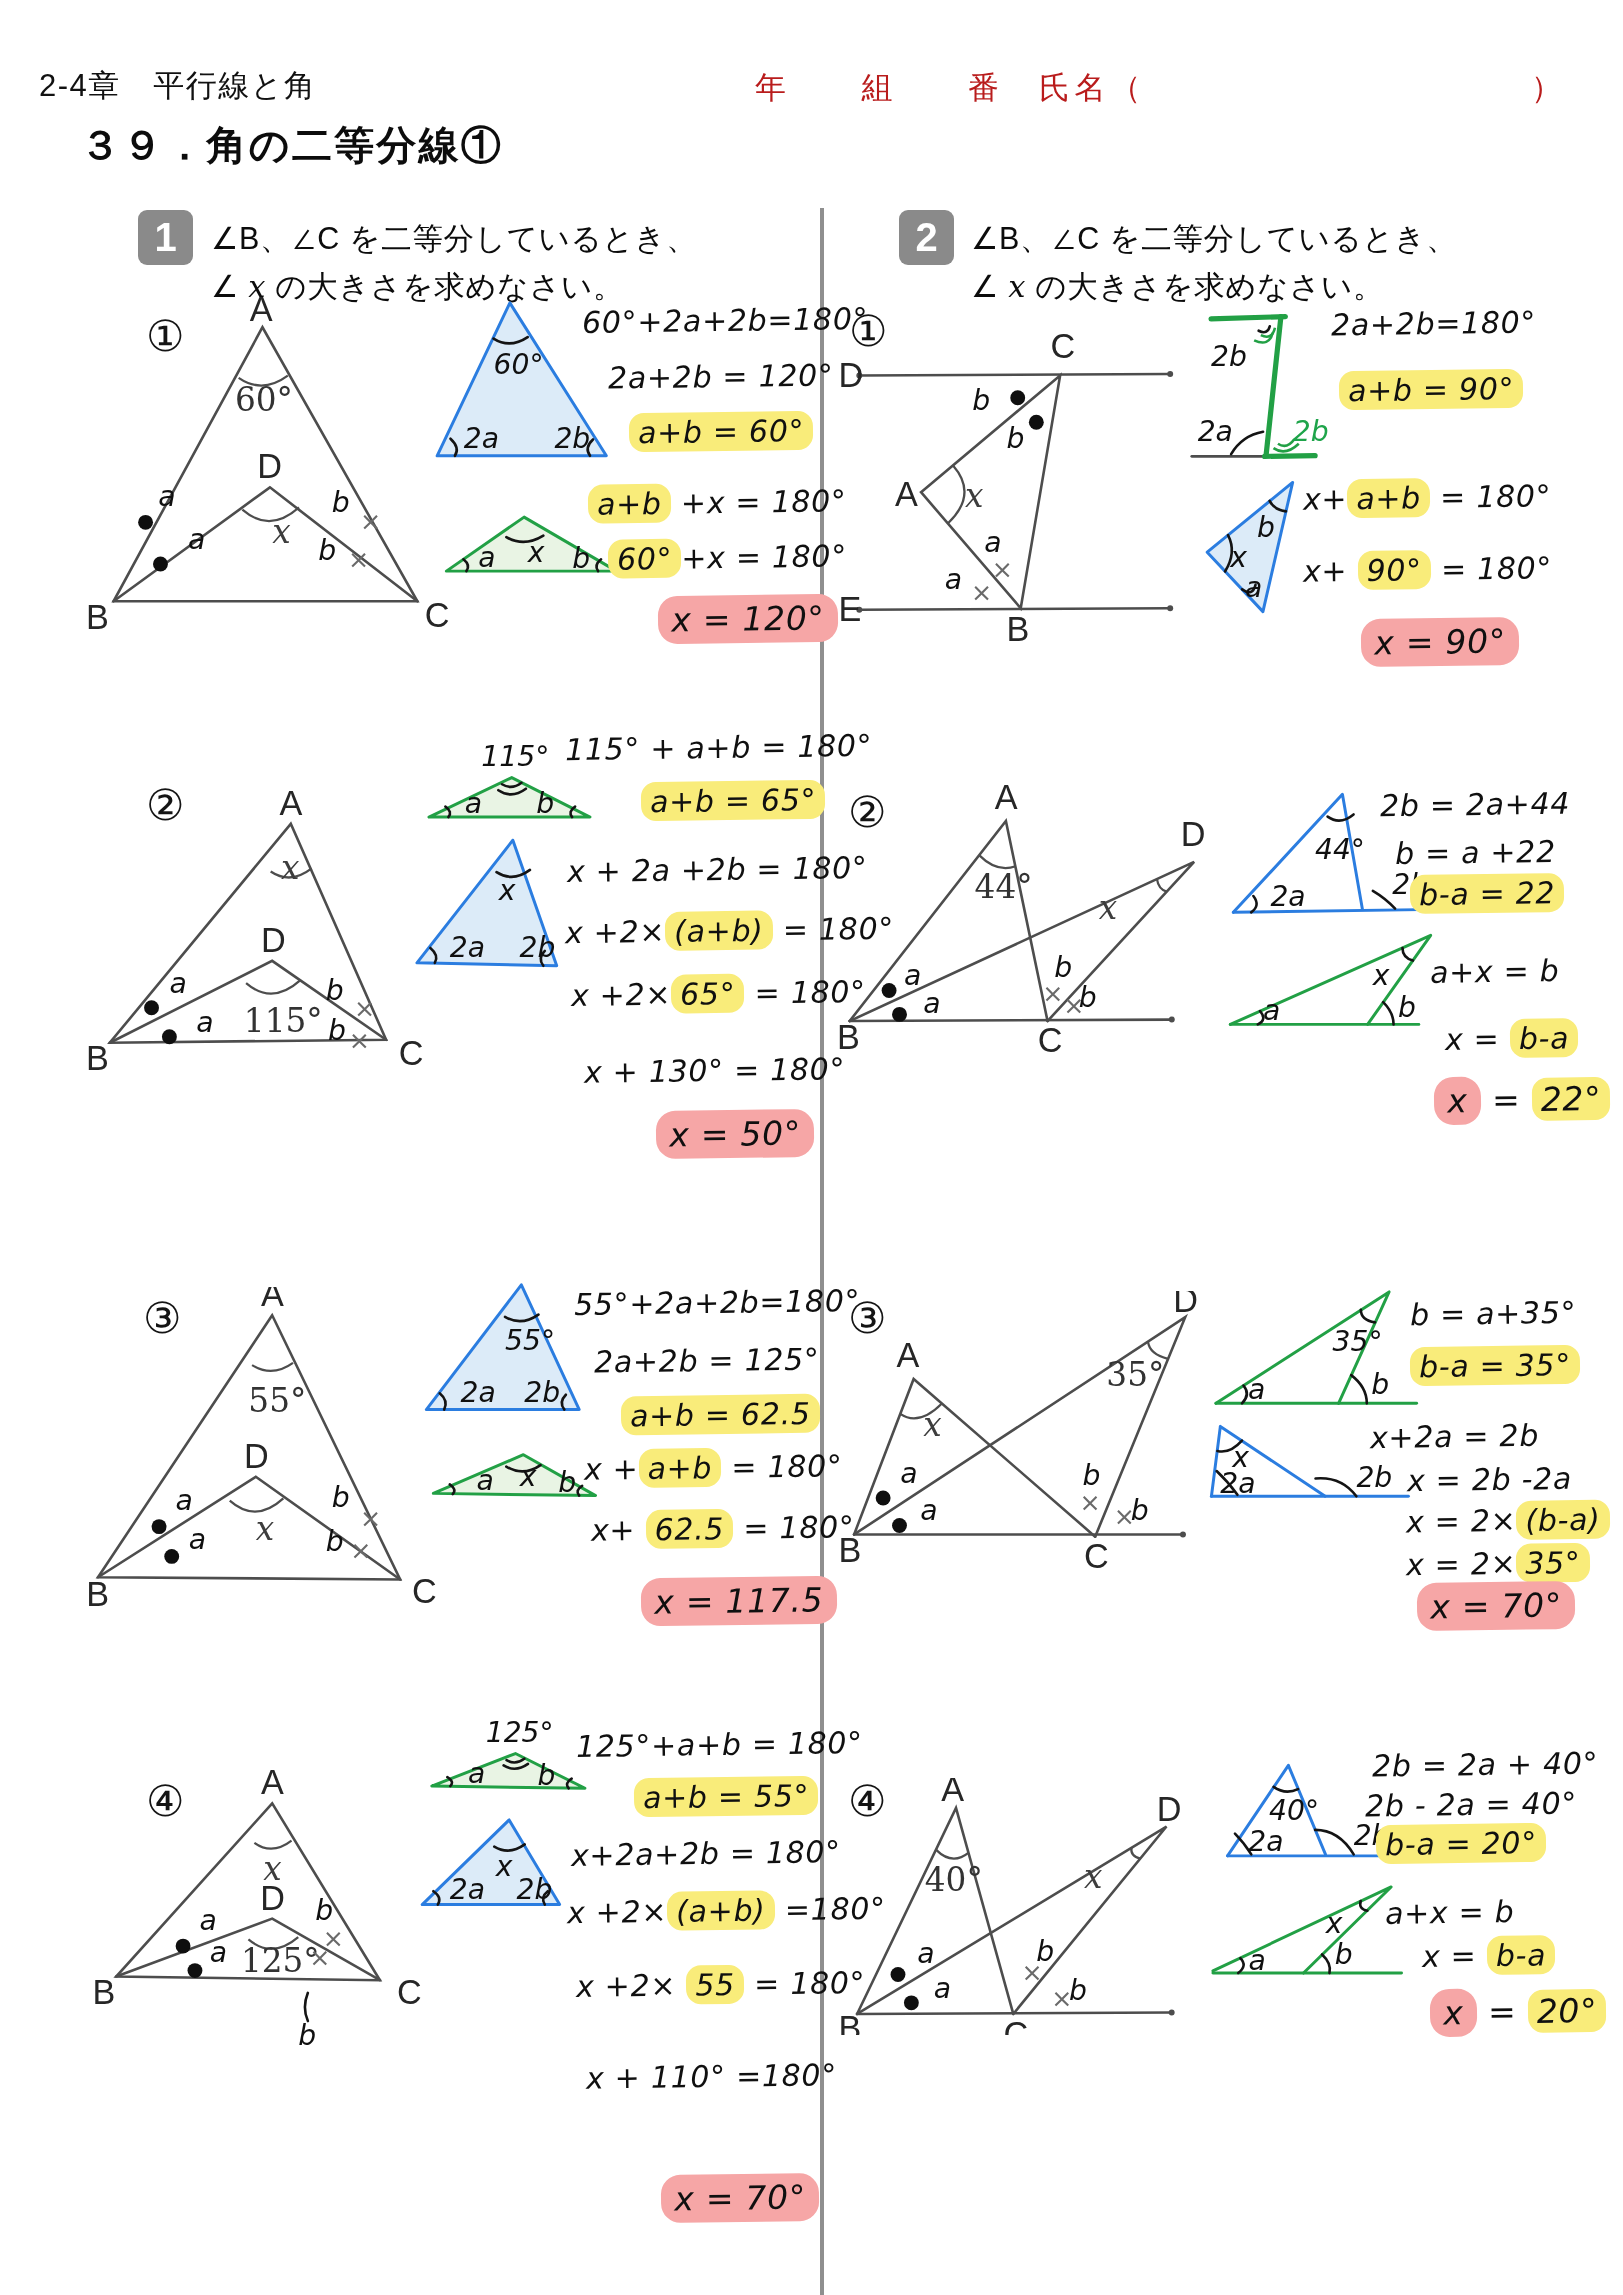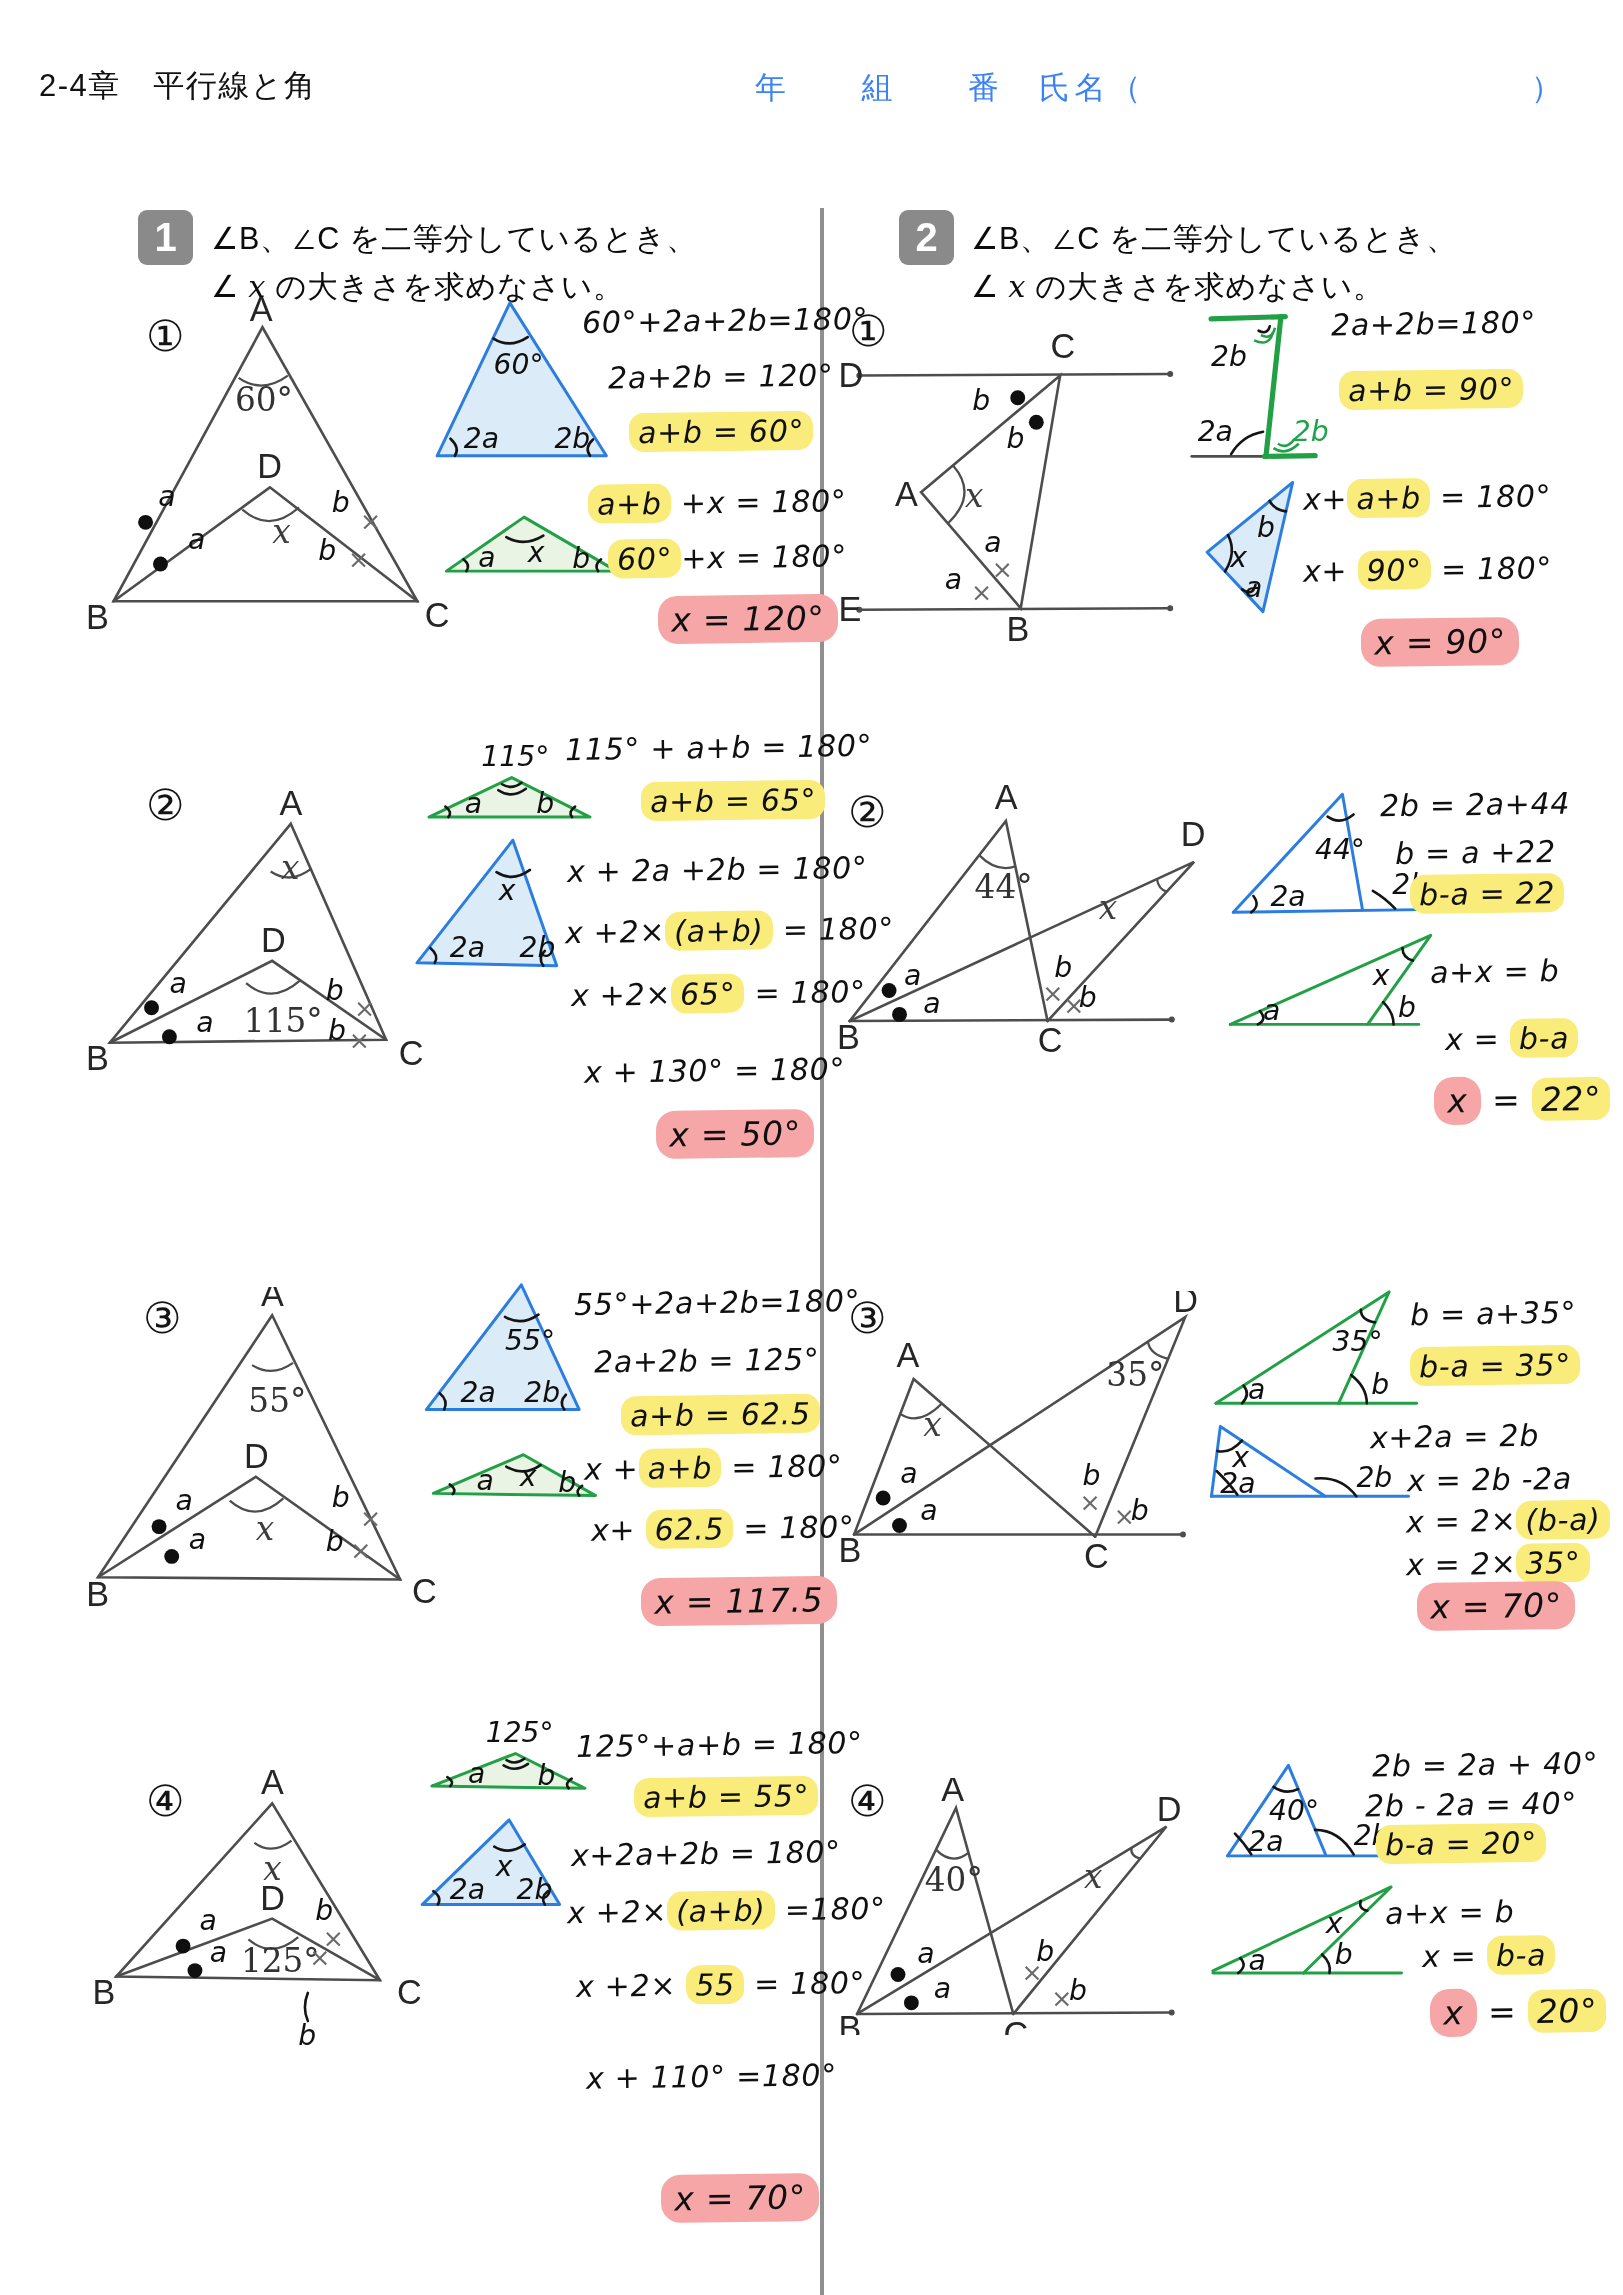--- a/index.html
+++ b/index.html
@@ -7,7 +7,7 @@
         font-family:"Liberation Sans",sans-serif;color:#1c1c1c;border-radius:19px;}
   .abs{position:absolute;}
   .chapter{font-size:31px;letter-spacing:1.5px;color:#111;}
-  .namefield{font-size:31px;letter-spacing:4.5px;color:#3b82f6;}
+  .namefield{font-size:31px;letter-spacing:4.5px;color:#b91c1c;}
   .title{font-size:40px;font-weight:600;letter-spacing:2.2px;color:#0c0c0c;}
   .secbox{width:55px;height:55px;background:#8a8a8a;border-radius:9px;color:#fff;
           font-size:40px;font-weight:bold;display:flex;align-items:center;justify-content:center;}

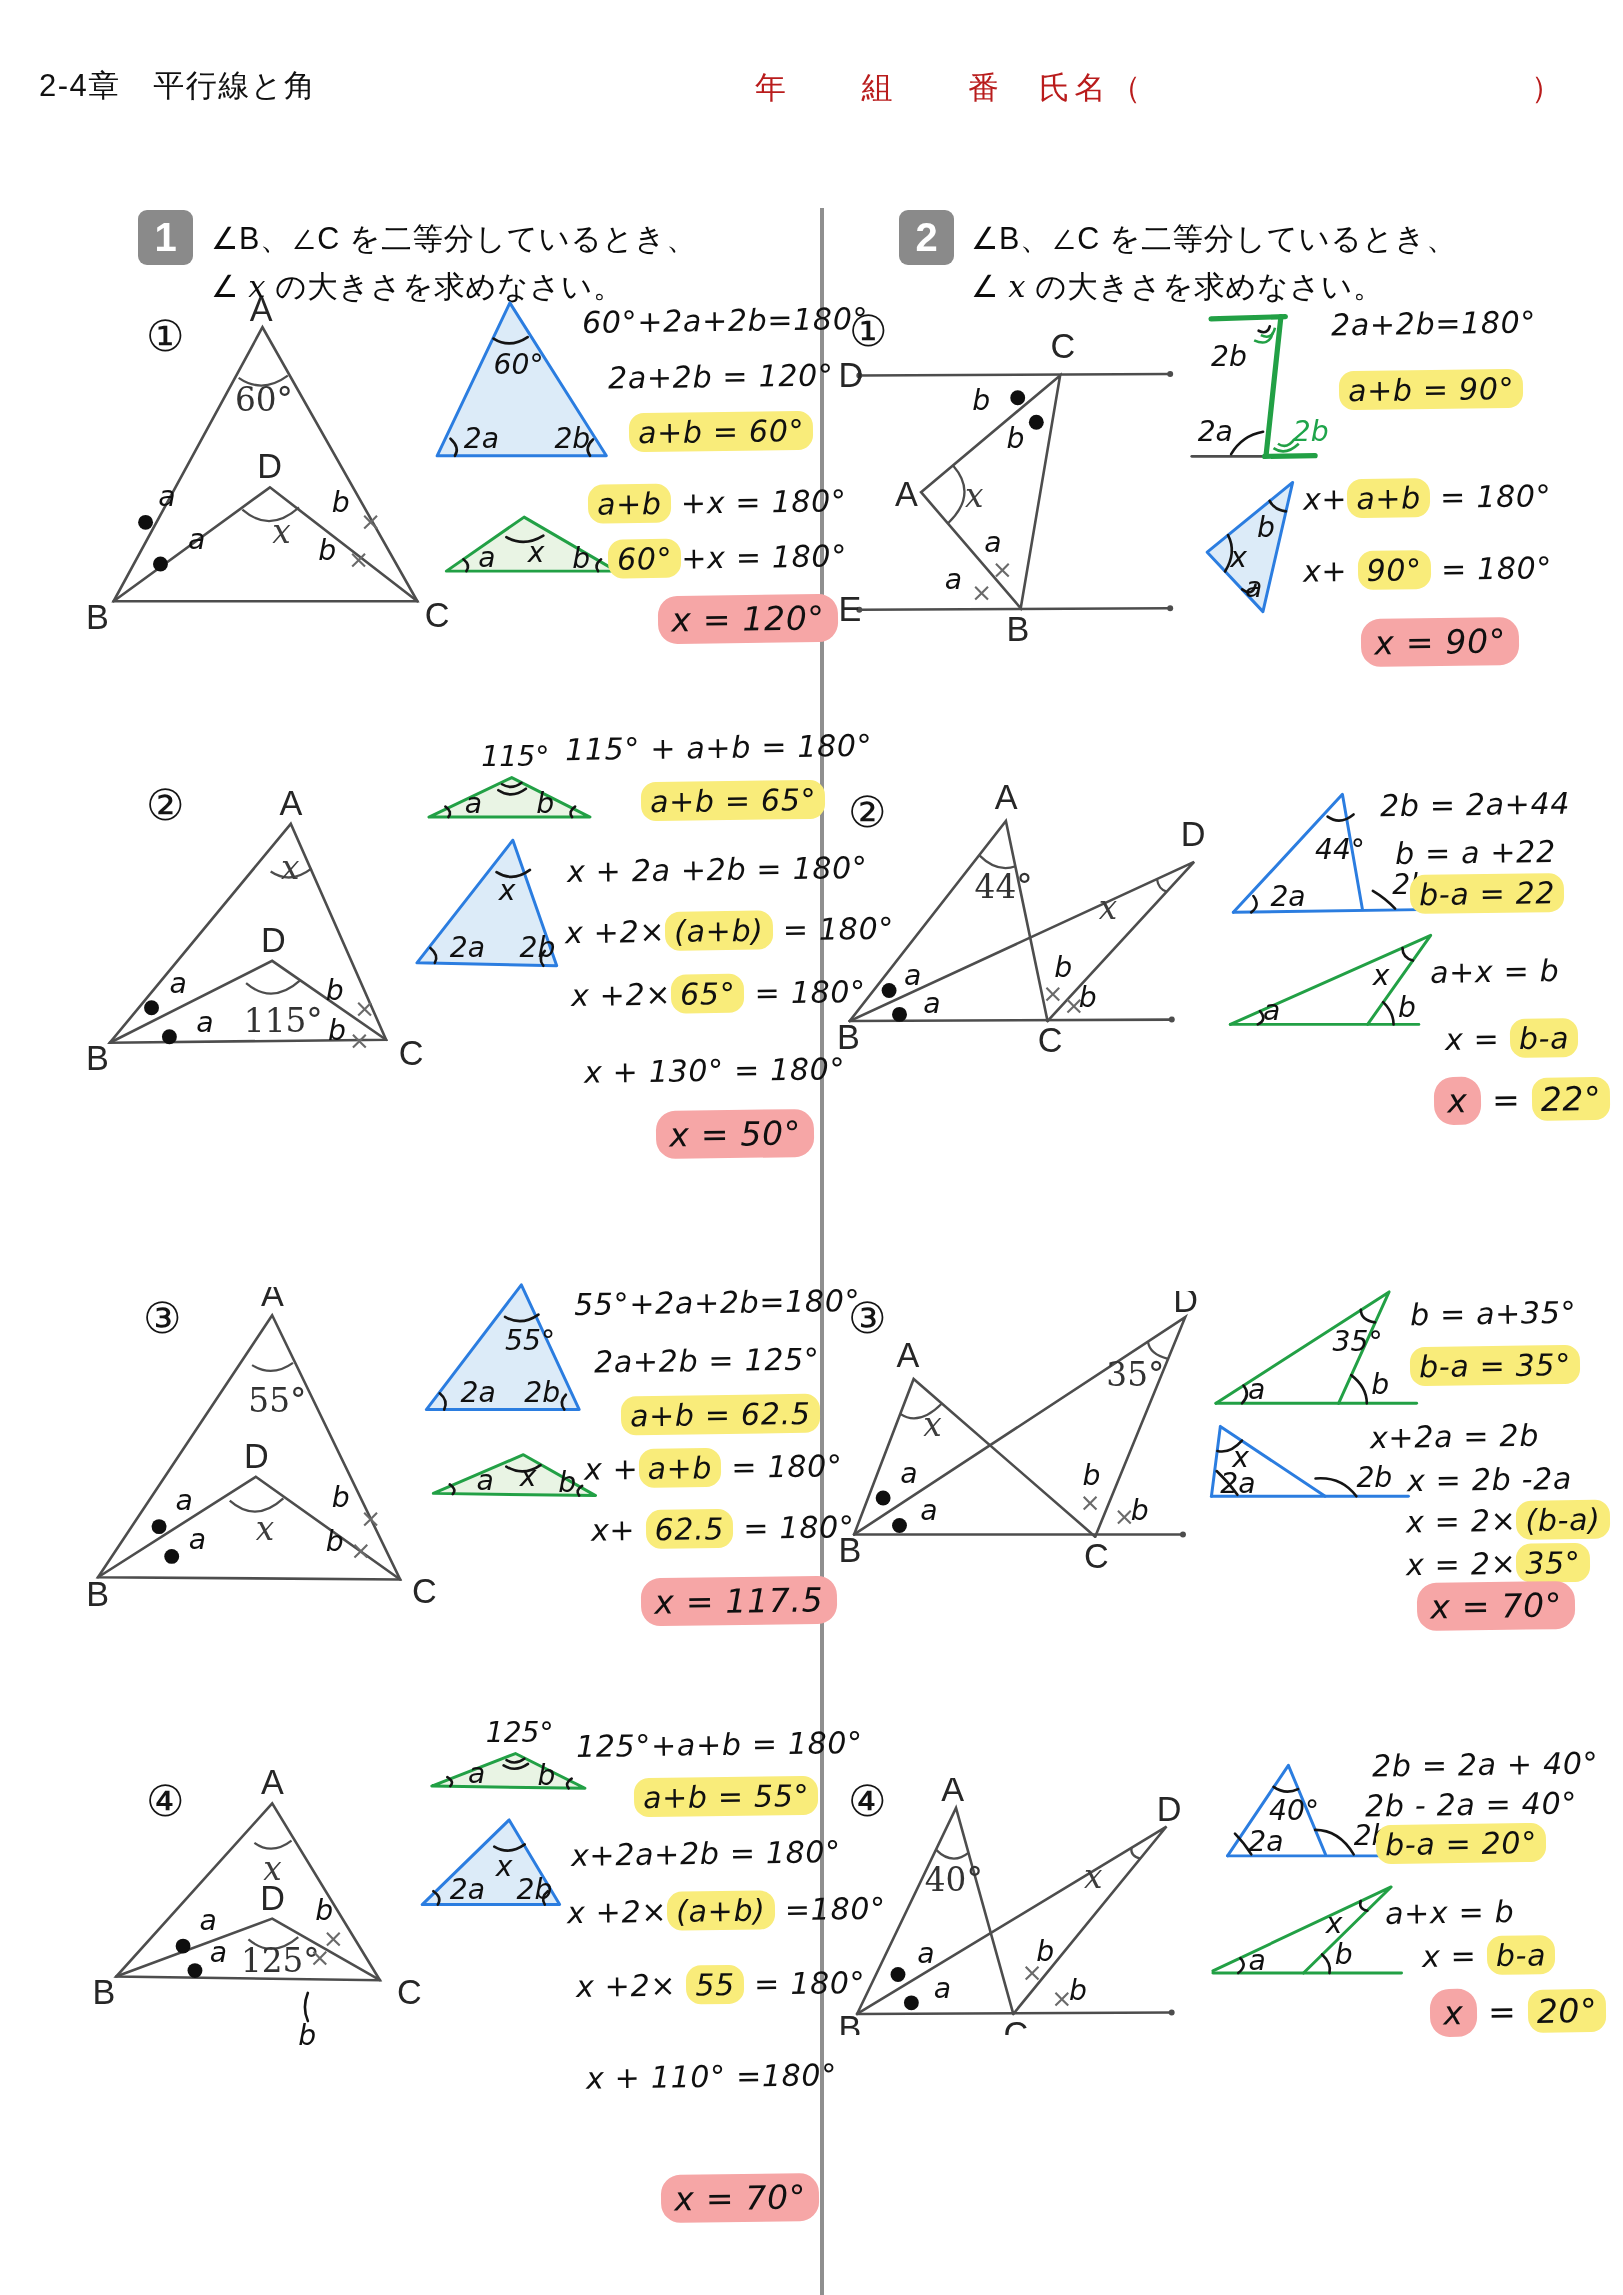--- a/index.html
+++ b/index.html
@@ -47,6 +47,7 @@
   <div class="abs chapter" style="left:39px;top:65px;">2-4章　平行線と角</div>
   <div class="abs namefield" style="left:755px;top:67px;">年　　組　　番　氏名（</div>
   <div class="abs namefield" style="left:1531px;top:67px;">）</div>
+  <div class="abs title" style="left:80px;top:118px;">３９．角の二等分線①</div>
 
   <div class="divider"></div>
 

